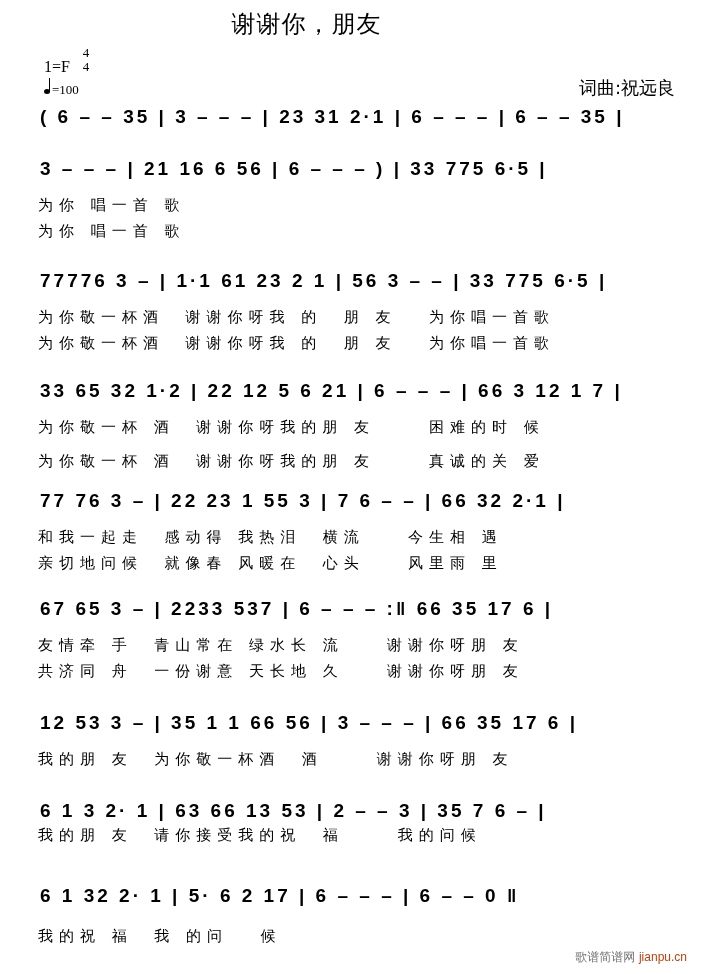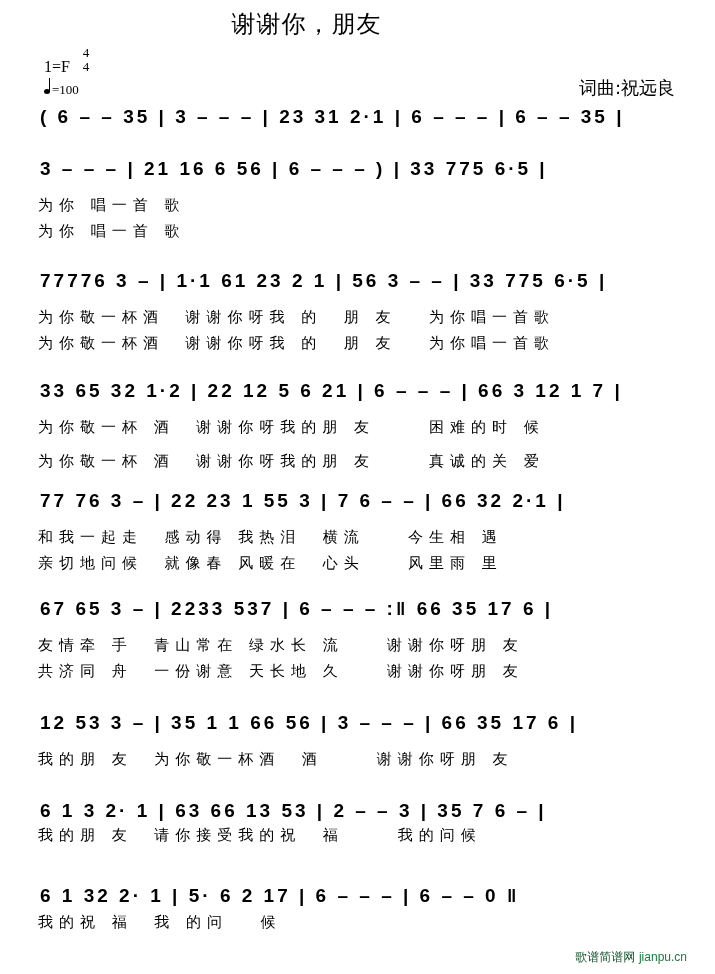--- a/index.html
+++ b/index.html
@@ -68,7 +68,7 @@
     </div>
     <div class="row" style="top: 885px;">
       <div class="n" style="left: 40px; letter-spacing: 3px;">6 1 32 2· 1 | 5· 6 2 17 | 6 – – – | 6 – – 0 ‖</div>
-      <div class="lyr" style="left: 38px; top: 28px;">我的祝 福  我 的问   候</div>
+      <div class="lyr" style="left: 38px; top: 42px;">我的祝 福  我 的问   候</div>
     </div>
   </div>
 

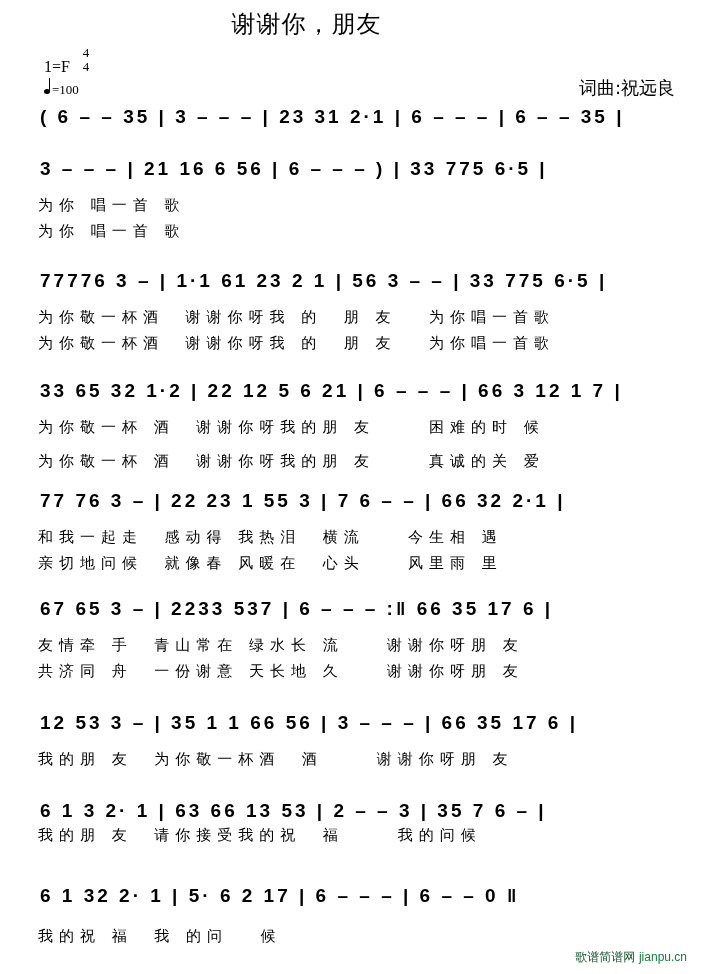--- a/index.html
+++ b/index.html
@@ -72,6 +72,6 @@
     </div>
   </div>
 
-<div class="watermark"><span style="color:#14532d;font-family:'DejaVu Sans',sans-serif">歌谱简谱网</span> <span>jianpu.cn</span></div>
+<div class="watermark"><span style="color:#737373;font-family:'DejaVu Sans',sans-serif">歌谱简谱网</span> <span>jianpu.cn</span></div>
 
 </body></html>

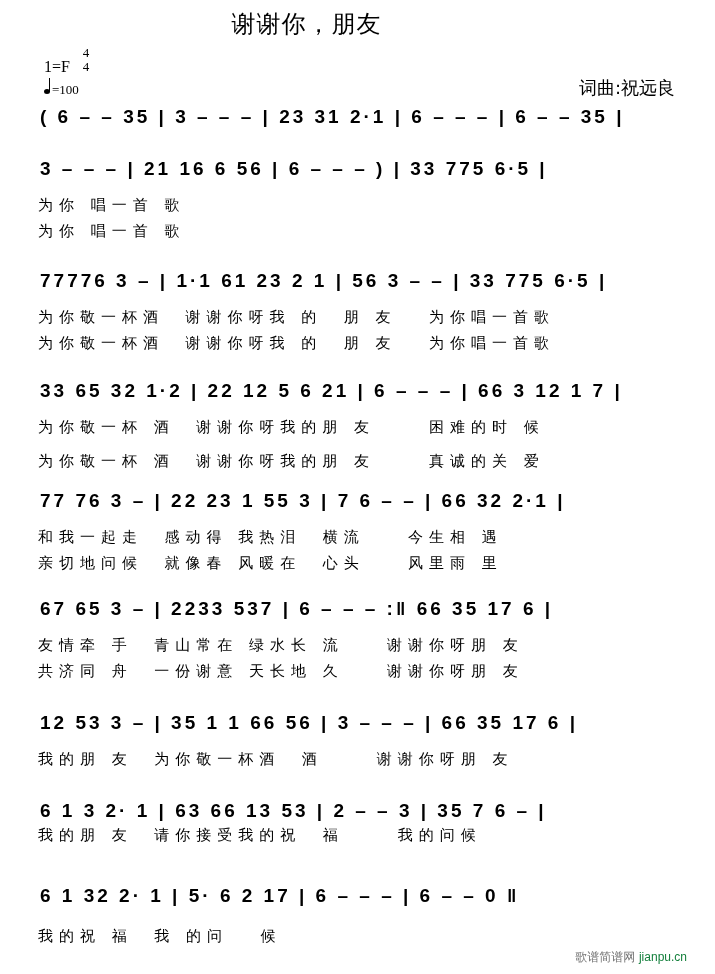--- a/index.html
+++ b/index.html
@@ -15,7 +15,7 @@
   .n{position:absolute;top:0;font-family:"Liberation Sans",sans-serif;font-weight:bold;font-size:19px;line-height:22px;white-space:pre;}
   .lyr{position:absolute;font-size:15px;letter-spacing:6px;white-space:pre;}
   .watermark{position:absolute;right:28px;bottom:8px;font-size:12px;color:#555;}
-  .watermark span{color:#15803d;font-family:"Liberation Sans",sans-serif;}
+  .watermark span{color:#c2410c;font-family:"Liberation Sans",sans-serif;}
 </style>
 </head>
 <body>

